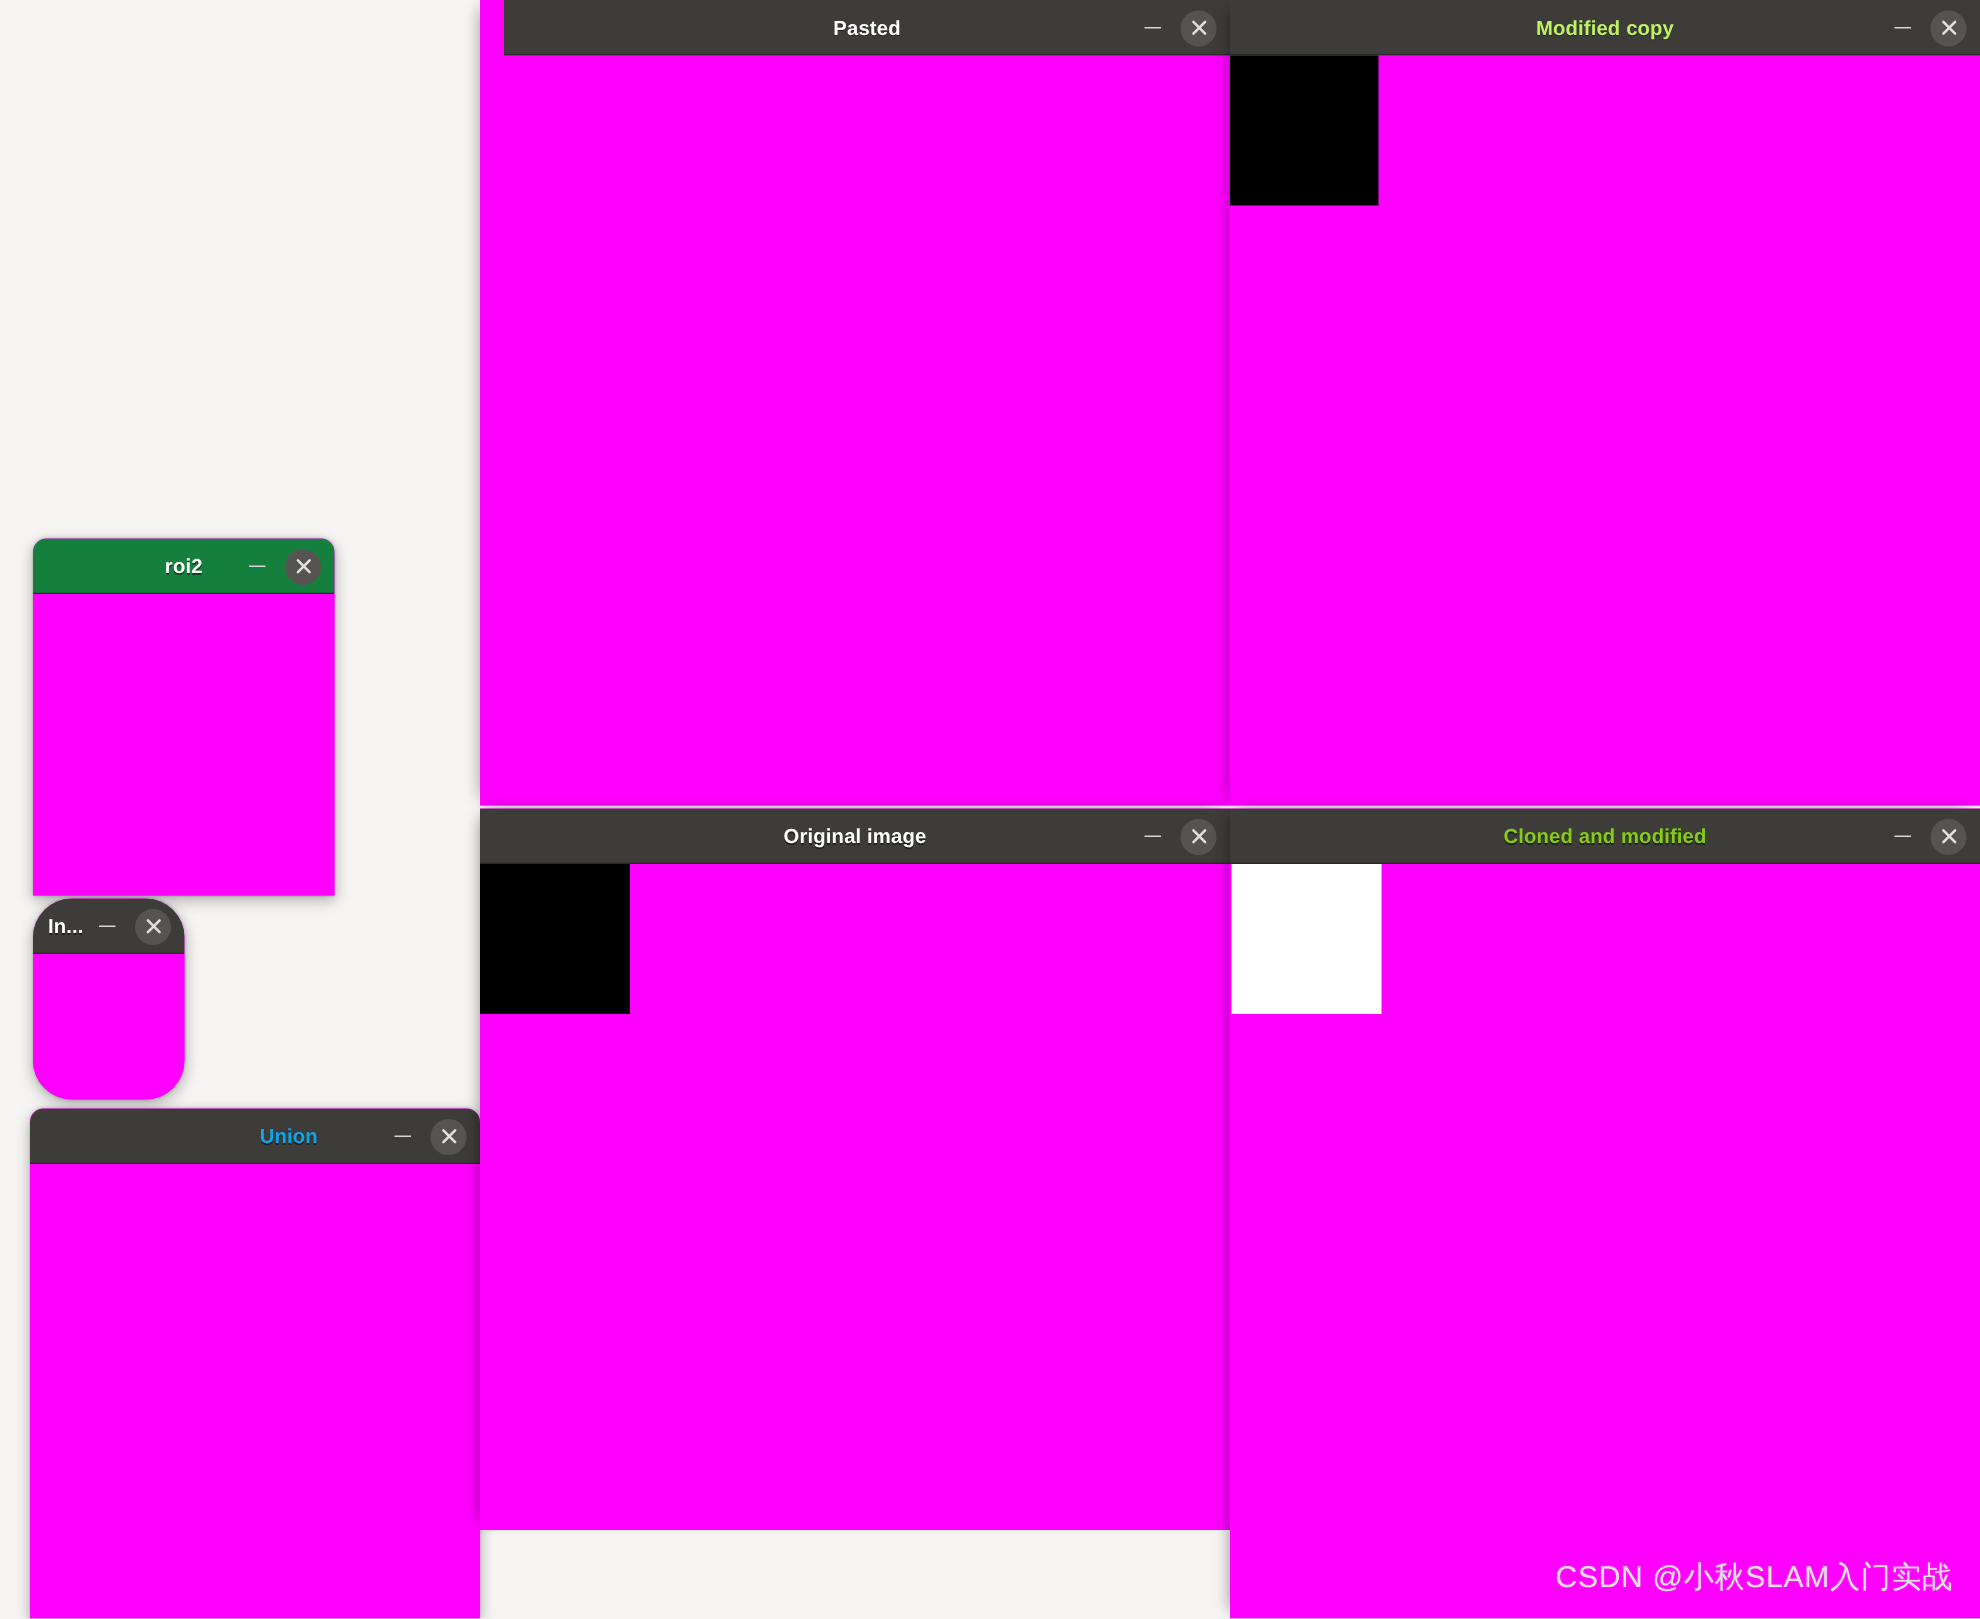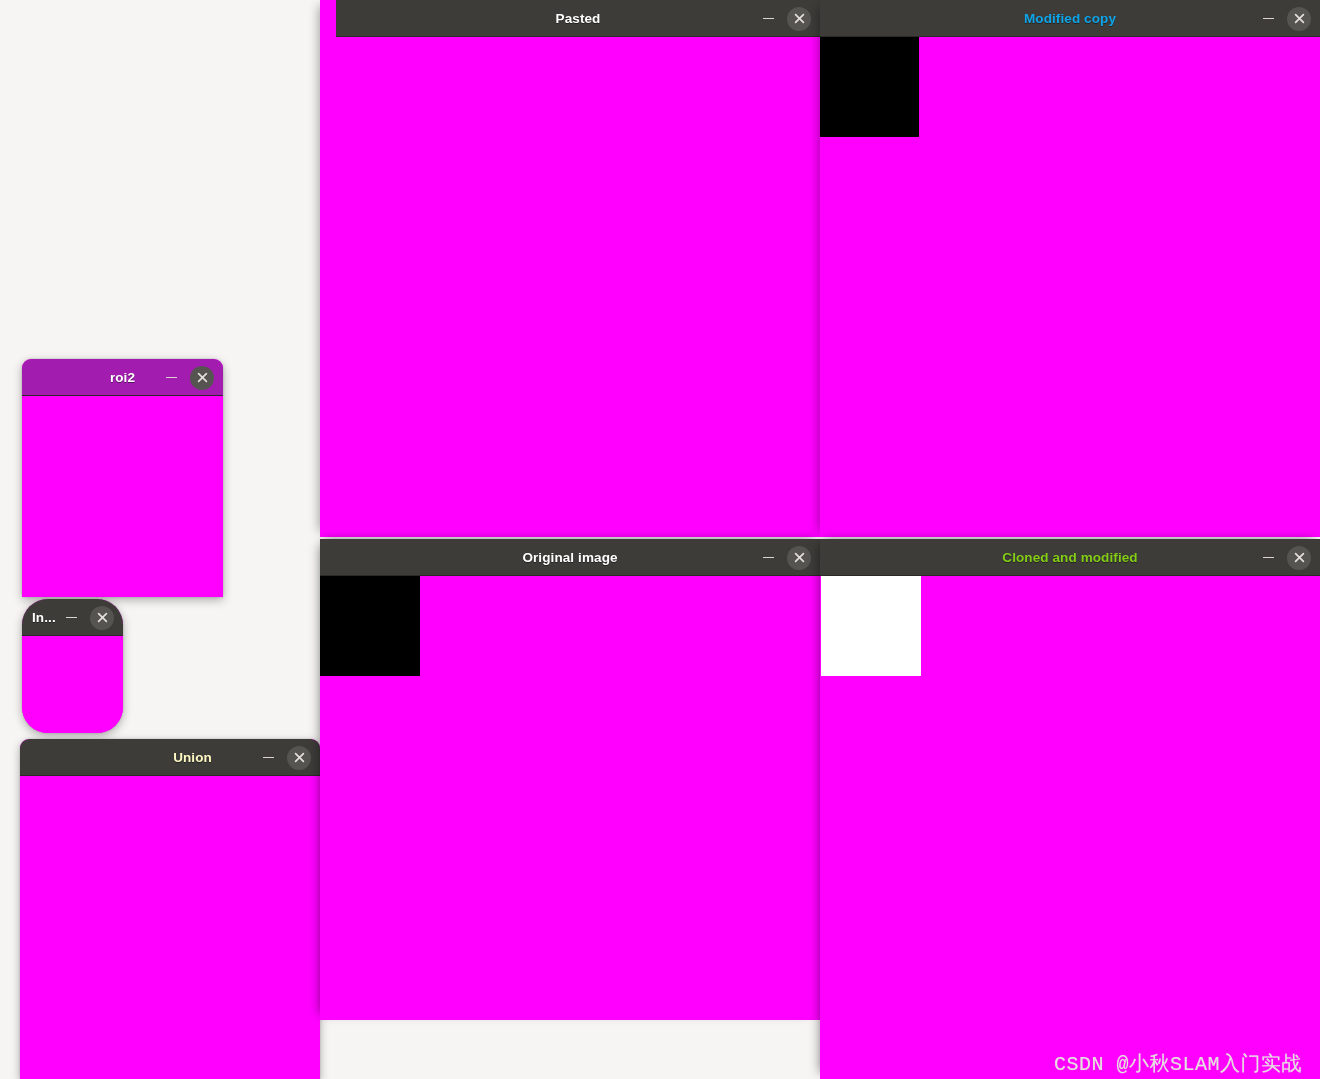--- a/index.html
+++ b/index.html
@@ -208,7 +208,7 @@
 
   <div id="win-modcopy" class="window edge-shadow-left">
     <div class="titlebar" style="background: rgb(61, 60, 57);">
-      <span class="title-text" style="color: #0ea5e9;">Modified copy</span>
+      <span class="title-text" style="color: #bef264;">Modified copy</span>
       <div class="win-controls">
         <div class="btn-min"></div>
         <div class="btn-close" style="background: rgb(86, 84, 80);">

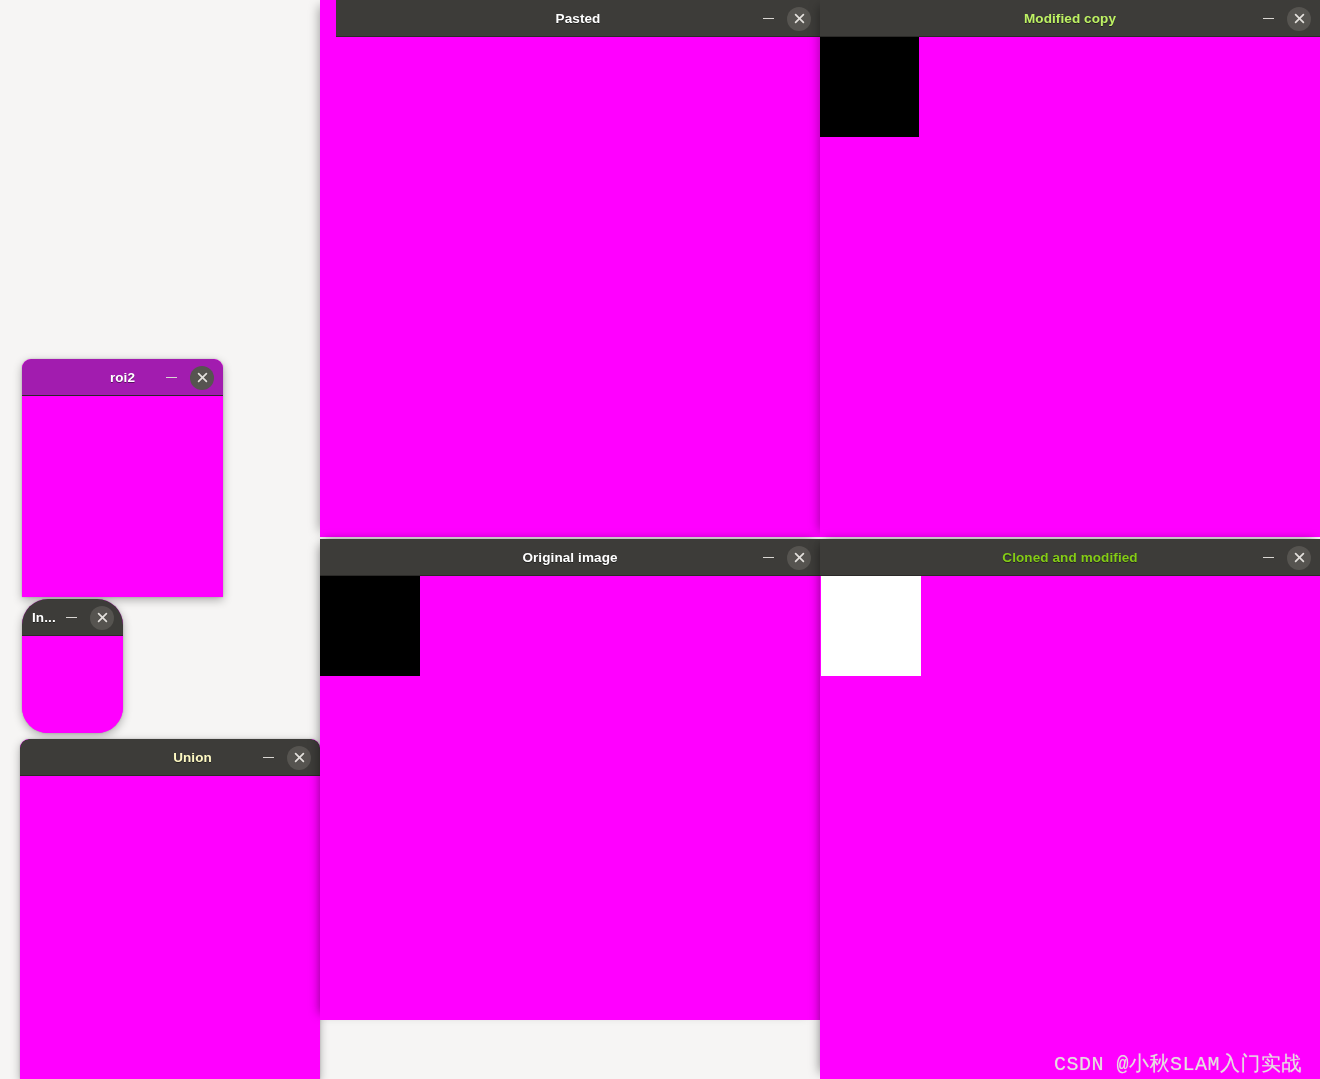--- a/index.html
+++ b/index.html
@@ -147,7 +147,7 @@
 
 
   <div id="win-roi2" class="window shadowed rounded">
-    <div class="titlebar rounded-top" style="background: #a21caf;">
+    <div class="titlebar rounded-top" style="background: #15803d;">
       <span class="title-text" style="color: rgb(255, 255, 255);">roi2</span>
       <div class="win-controls">
         <div class="btn-min"></div>

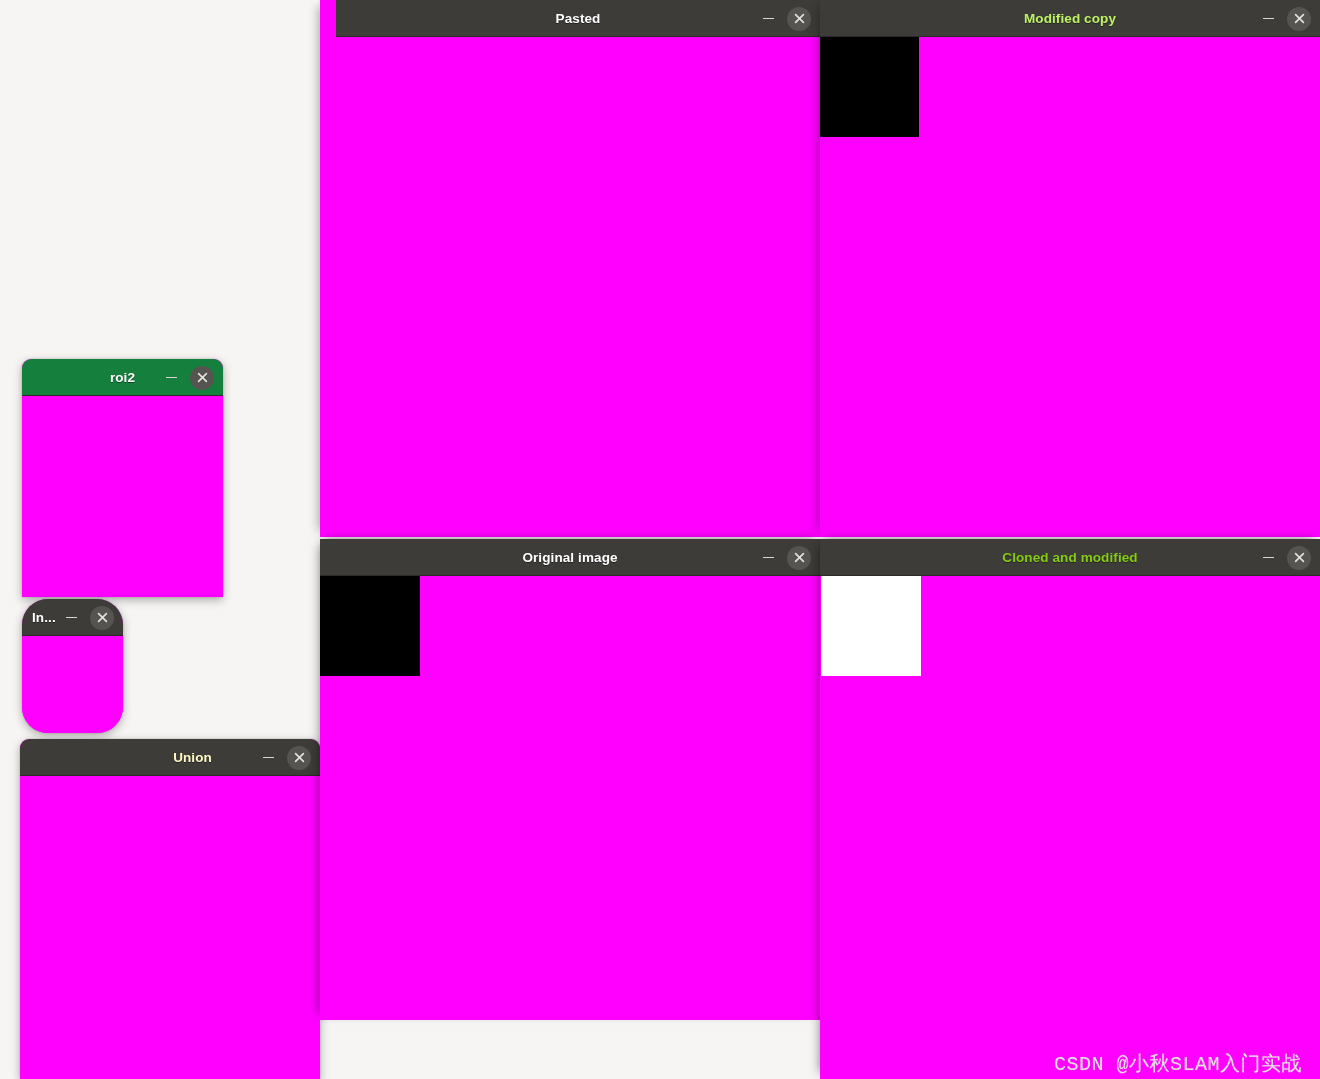--- a/index.html
+++ b/index.html
@@ -178,7 +178,7 @@
 
   <div id="win-union" class="window shadowed rounded">
     <div class="titlebar rounded-top" style="background: rgb(61, 60, 57);">
-      <span class="title-text" style="color: #fef9c3; padding-left: 45px;">Union</span>
+      <span class="title-text" style="color: #0ea5e9; padding-left: 45px;">Union</span>
       <div class="win-controls">
         <div class="btn-min"></div>
         <div class="btn-close" style="background: rgb(86, 84, 80);">

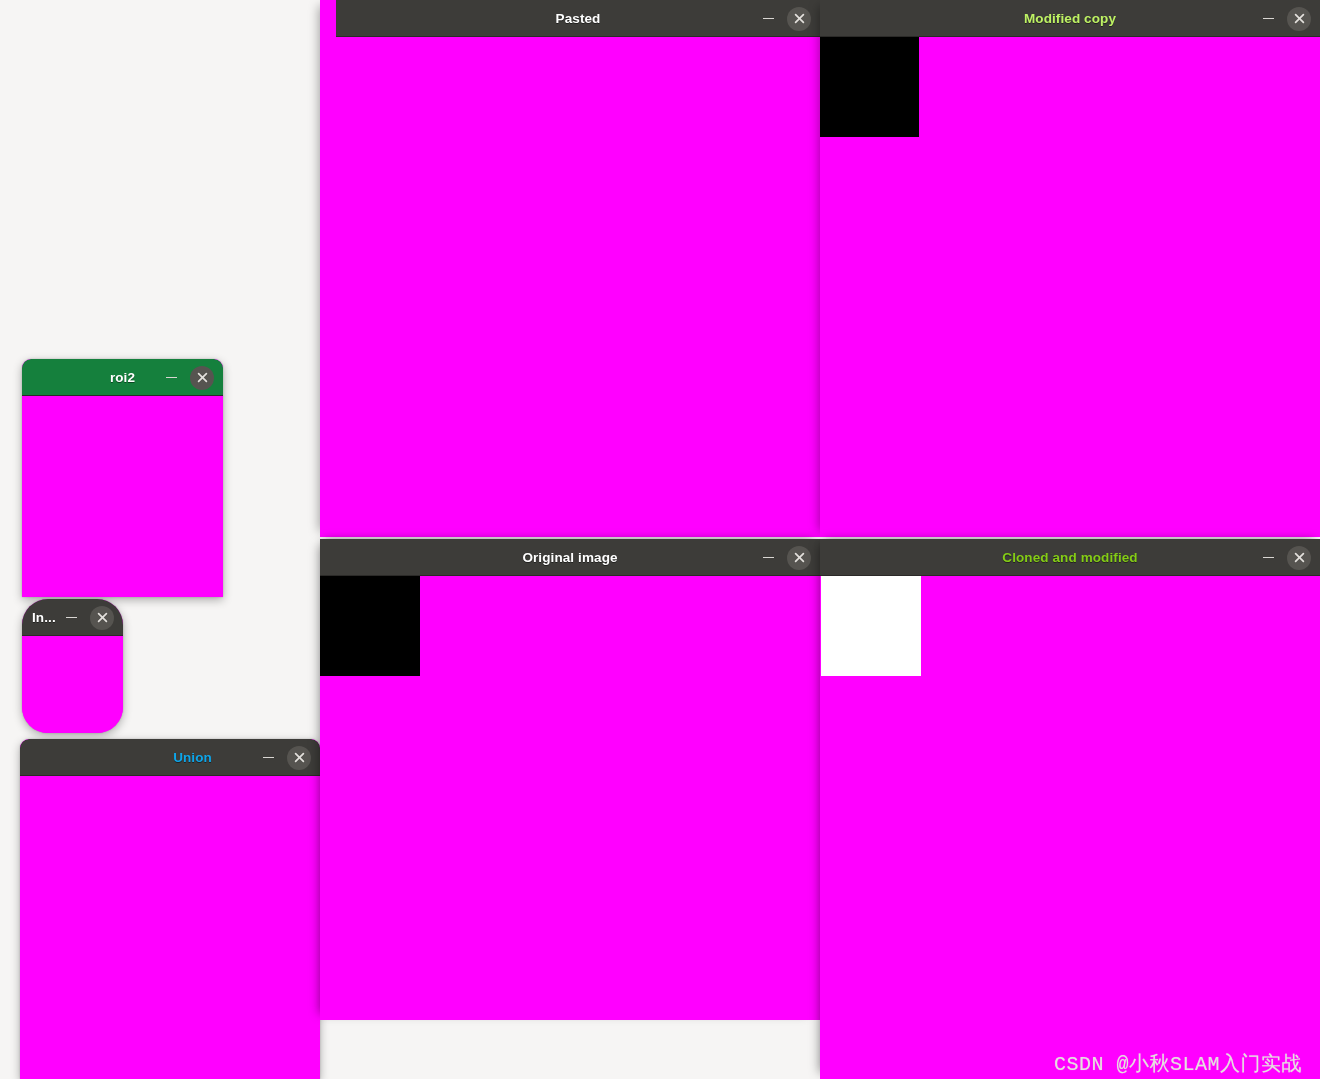--- a/index.html
+++ b/index.html
@@ -128,10 +128,10 @@
   #watermark {
     position: absolute;
     right: 18px;
-    bottom: 2px;
+    bottom: 14px;
     font-size: 20px;
     color: #e4e1dd;
-    font-family: Liberation Mono, monospace;
+    font-family: Liberation Sans, sans-serif;
     letter-spacing: 0.5px;
     white-space: nowrap;
     pointer-events: none;

